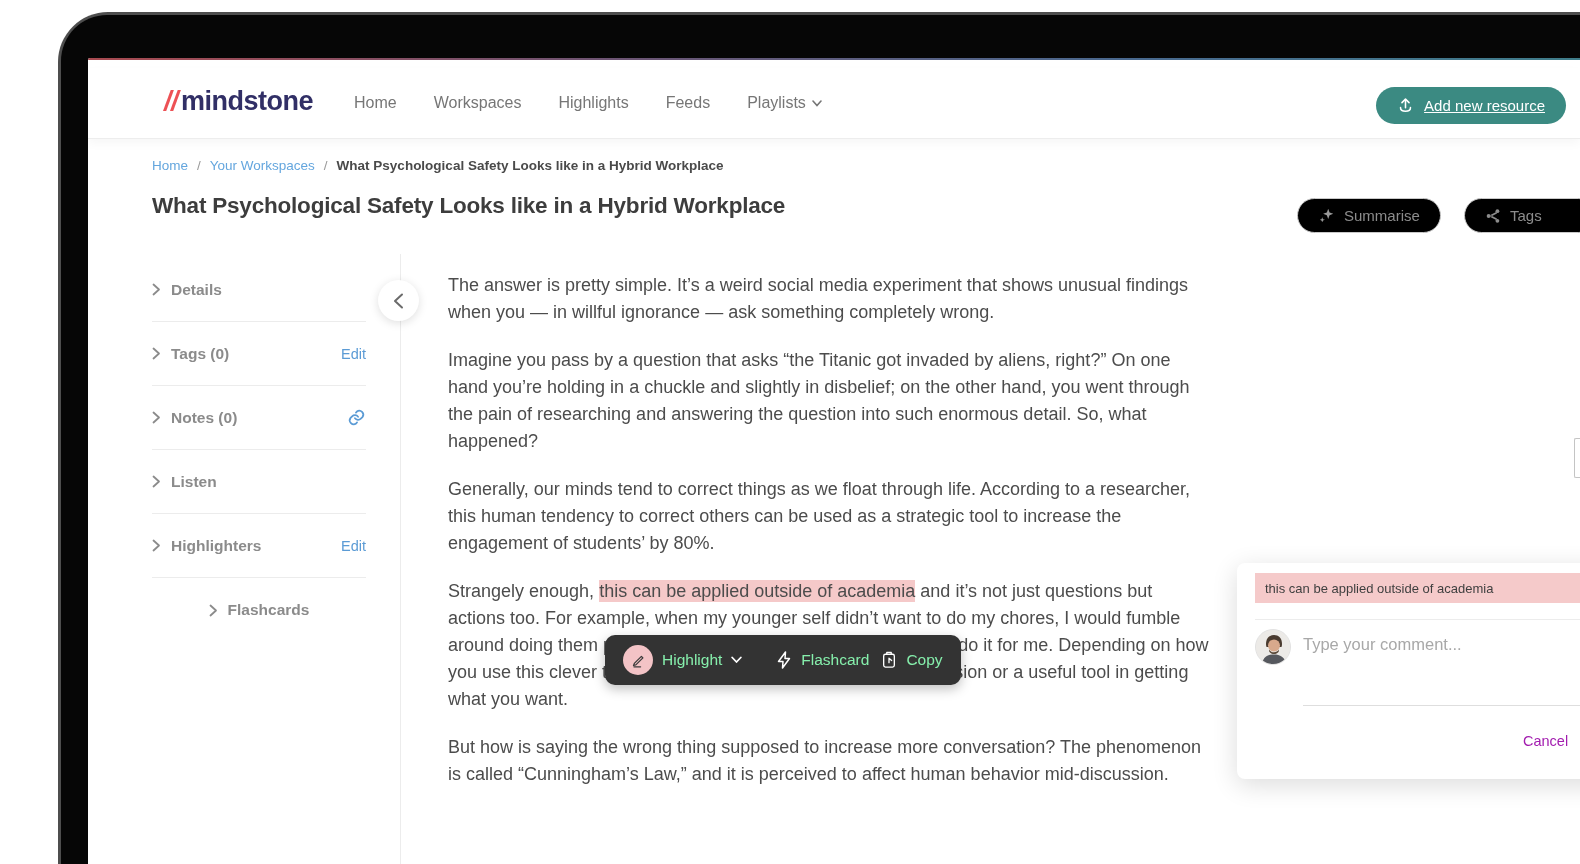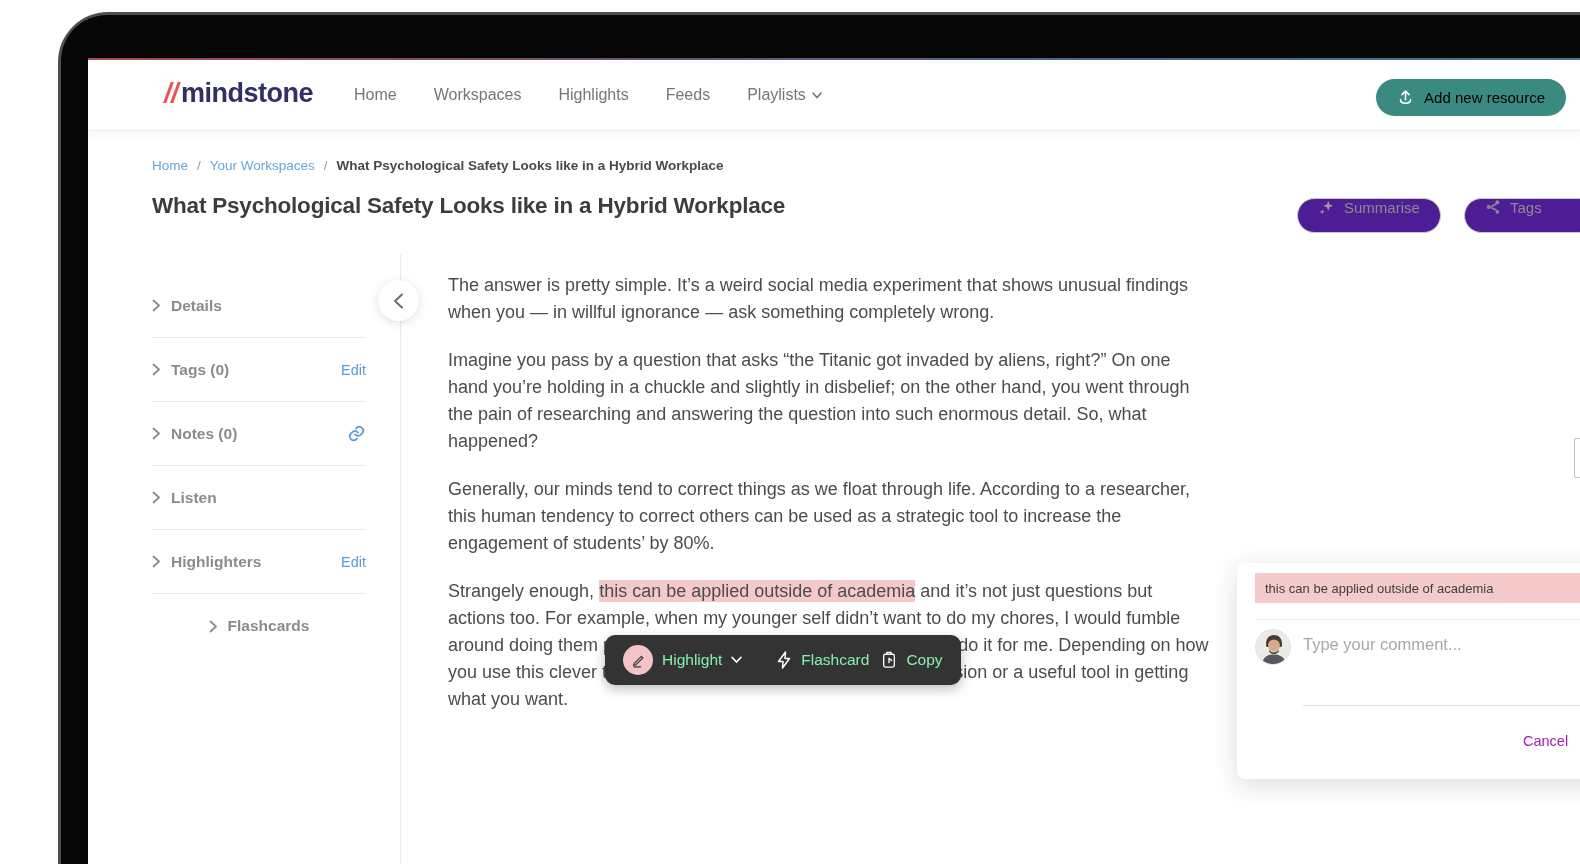--- a/index.html
+++ b/index.html
@@ -19,7 +19,7 @@
     background:linear-gradient(90deg,#a84a50 0%,#6d5473 35%,#48688e 70%,#3f7d8a 100%); }
 
   
-  .app-header { position:absolute; left:0; top:2px; width:100%; height:70px; background:#fff;
+  .app-header { position:absolute; left:0; top:10px; width:100%; height:70px; background:#fff;
     box-shadow:0 1px 0 #ededed, 0 5px 10px rgba(0,0,0,0.04); z-index:5; }
   .logo { position:absolute; left:76px; top:18px; font-size:27px; font-weight:700;
     color:#312f66; letter-spacing:-0.5px; cursor:pointer; }

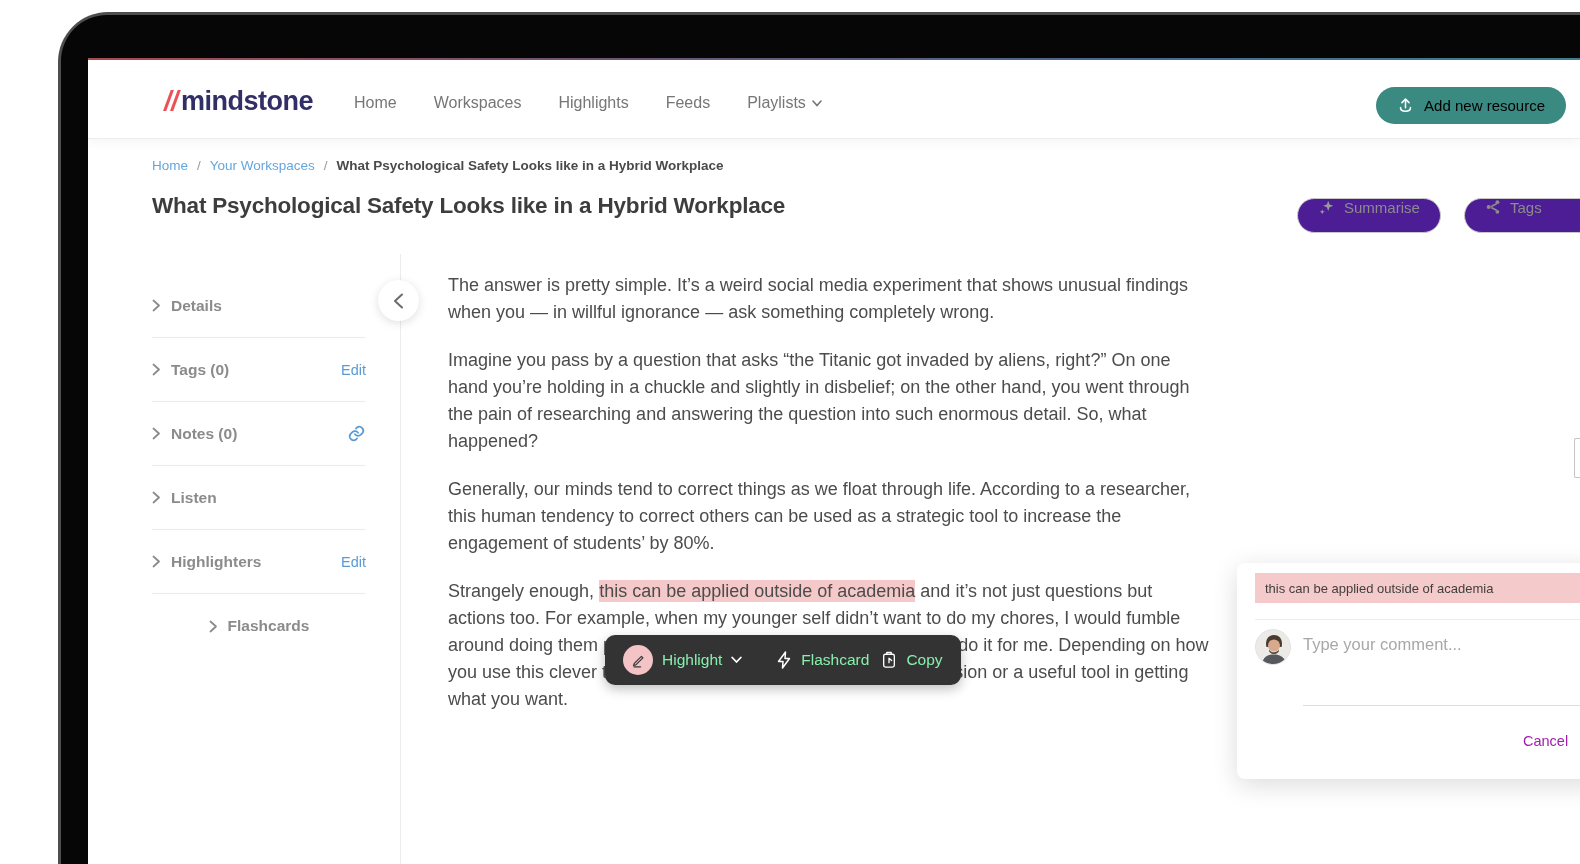--- a/index.html
+++ b/index.html
@@ -27,8 +27,8 @@
   .main-nav { position:absolute; left:266px; top:0; height:70px; display:flex; align-items:center; gap:37px; }
   .nav-item { font-size:16px; color:#767676; cursor:pointer; display:flex; align-items:center; gap:6px; }
   .add-btn { position:absolute; right:14px; top:19px; height:37px; border-radius:19px;
-    background:#3b8a82; color:#000000; border:none; display:flex; align-items:center; gap:10px;
-    padding:0 21px; font-size:15px; font-family:inherit; cursor:pointer; }
+    background:#3b8a82; color:#ffffff; border:none; display:flex; align-items:center; gap:10px;
+    padding:0 21px; font-size:15px; font-family:inherit; cursor:pointer;text-decoration:underline; }
 
   
   .breadcrumb { position:absolute; left:64px; top:100px; display:flex; gap:9px; align-items:center;

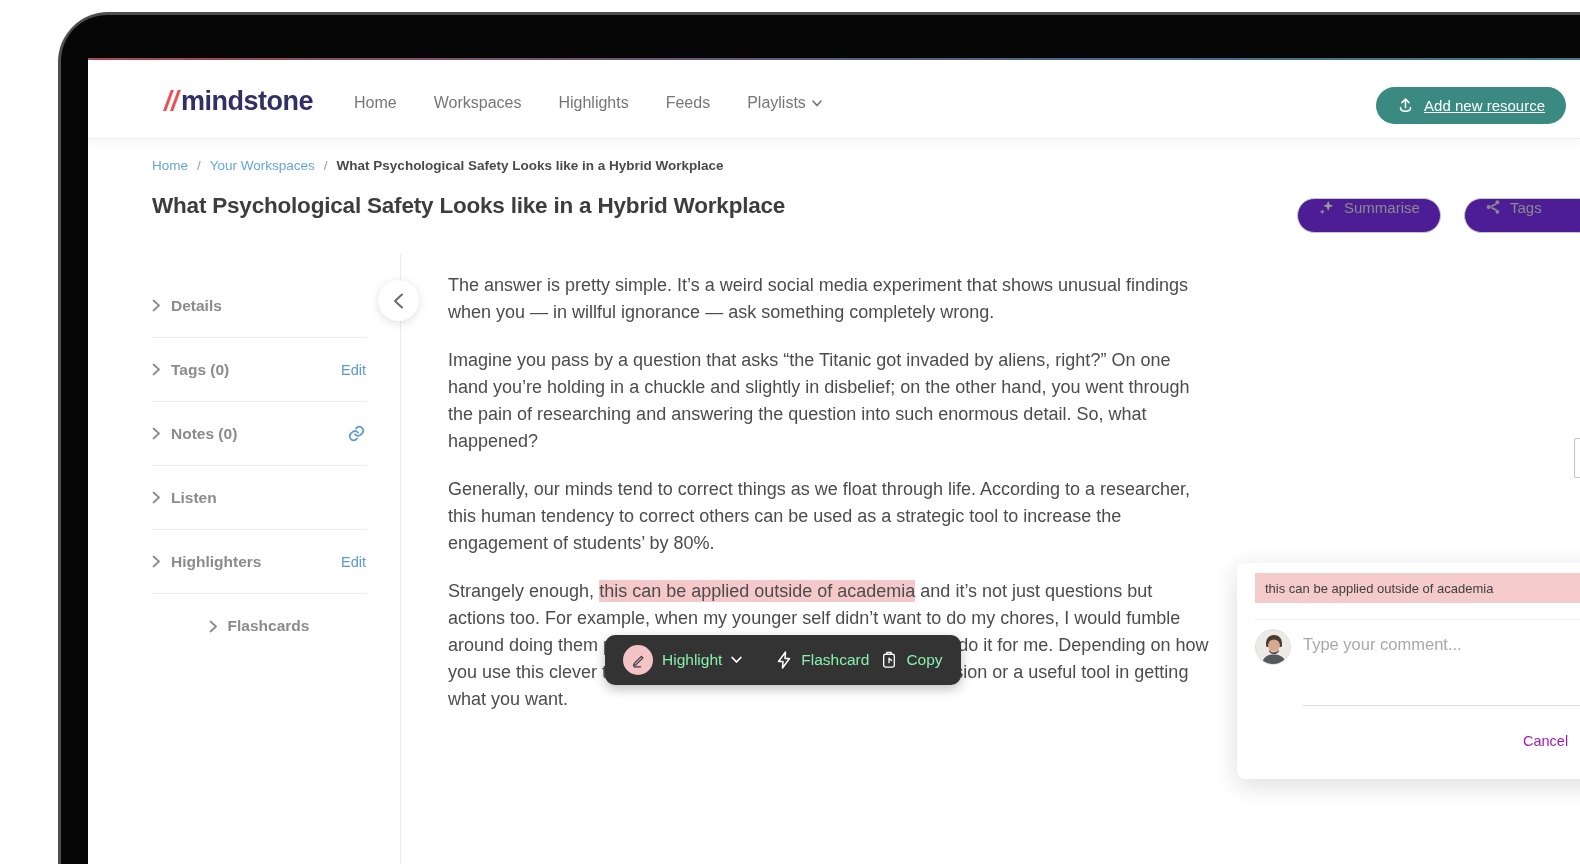--- a/index.html
+++ b/index.html
@@ -38,8 +38,8 @@
   .crumb-current { color:#4a4a4a; font-weight:600; }
   .page-title { position:absolute; left:64px; top:135px; font-size:22.5px; font-weight:700;
     color:#3d3d3d; letter-spacing:-0.2px; }
-  .pill-btn { position:absolute; top:140px; height:35px; border-radius:18px; background:#4c1d95;
-    border:1px solid #c9c9c9; color:#8c8c8c; display:flex; gap:9px;
+  .pill-btn { position:absolute; top:140px; height:35px; border-radius:18px; background:#000000;
+    border:1px solid #c9c9c9; color:#8c8c8c; display:flex; align-items:center; gap:9px;
     padding:0 20px; font-size:15px; font-family:inherit; cursor:pointer; }
   .pill-summarise { left:1209px; }
   .pill-share { left:1376px; width:132px; }

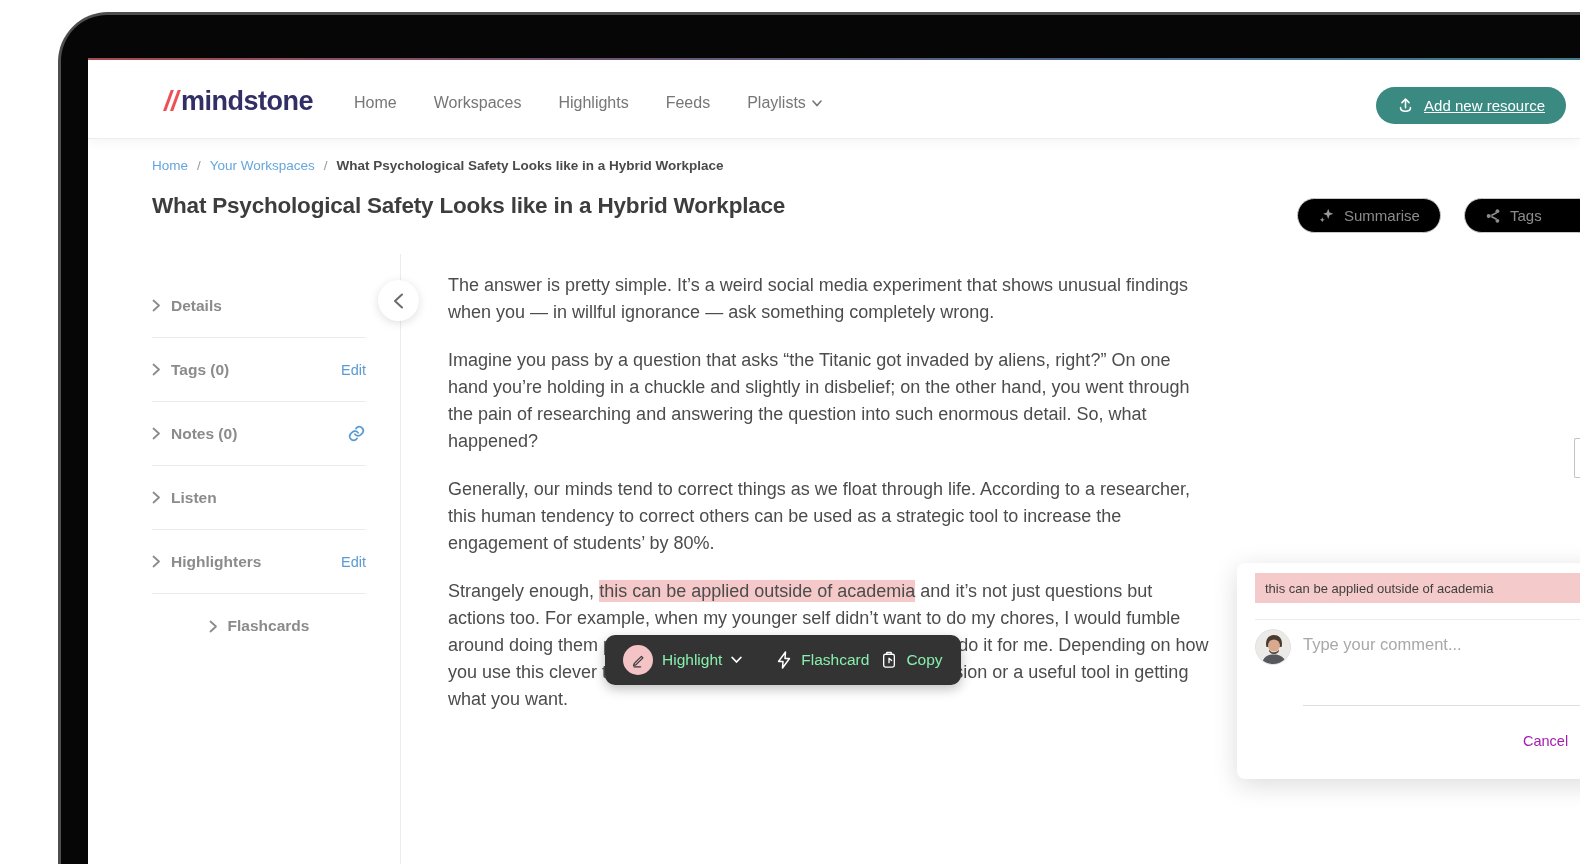--- a/index.html
+++ b/index.html
@@ -49,7 +49,7 @@
   .collapse-btn { position:absolute; left:290px; top:222px; width:41px; height:41px; border-radius:50%;
     background:#fff; box-shadow:0 2px 10px rgba(0,0,0,0.13); display:flex; align-items:center;
     justify-content:center; cursor:pointer; z-index:10; border:none; }
-  .sidebar { position:absolute; left:64px; top:216px; width:214px; }
+  .sidebar { position:absolute; left:64px; top:200px; width:214px; }
   .side-row { height:64px; display:flex; align-items:center; justify-content:space-between;
     border-bottom:1px solid #ececec; cursor:pointer; }
   .side-row:last-child { border-bottom:none;justify-content:center; }

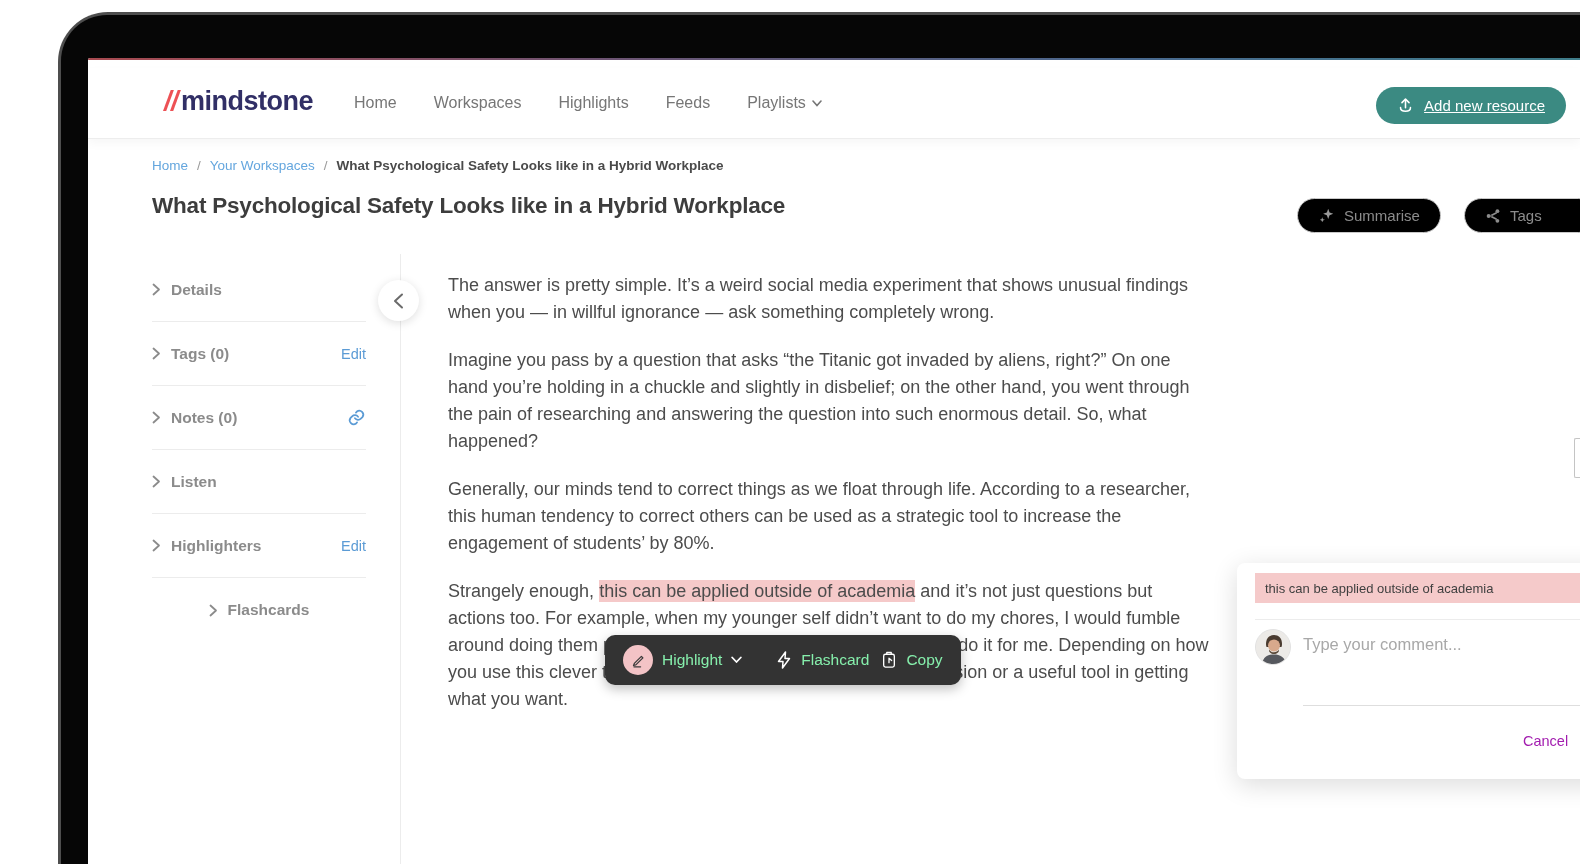--- a/index.html
+++ b/index.html
@@ -251,6 +251,7 @@
     <p>Imagine you pass by a question that asks “the Titanic got invaded by aliens, right?” On one hand you’re holding in a chuckle and slightly in disbelief; on the other hand, you went through the pain of researching and answering the question into such enormous detail. So, what happened?</p>
     <p>Generally, our minds tend to correct things as we float through life. According to a researcher, this human tendency to correct others can be used as a strategic tool to increase the engagement of students’ by 80%.</p>
     <p><span>Strangely enough, </span><span class="hl-pink">this can be applied outside of academia</span><span> and it’s not just questions but actions too. For example, when my younger self didn’t want to do my chores, I would fumble around doing them poorly until someone else got frustrated and do it for me. Depending on how you use this clever trick, it can make for an unforgettable discussion or a useful tool in getting what you want.</span></p>
+    <p>But how is saying the wrong thing supposed to increase more conversation? The phenomenon is called “Cunningham’s Law,” and it is perceived to affect human behavior mid-discussion.</p>
   </div>
 
   <div class="sel-toolbar">

